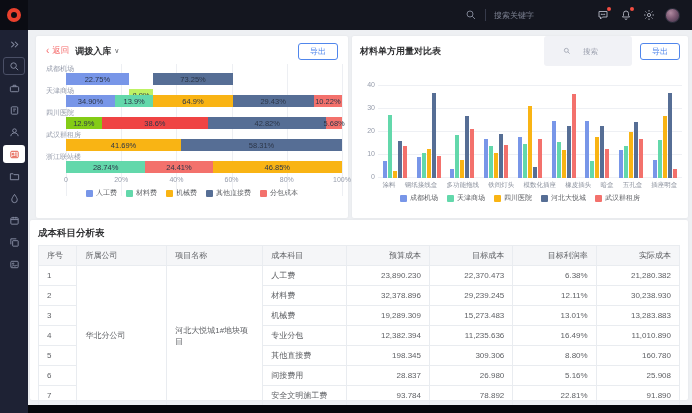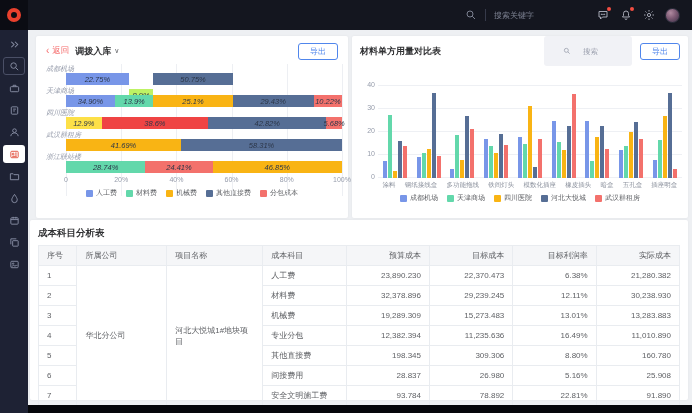--- a/index.html
+++ b/index.html
@@ -51,7 +51,7 @@
   .stack-wrap{position:relative;margin-top:4px;}
   .stack-grid{position:absolute;left:20px;top:0;width:276px;height:132px;}
   .stack-grid i{position:absolute;top:0;bottom:0;width:1px;background:#edeff3;}
-  .stack-row{position:relative;height:22px;font-style:italic;}
+  .stack-row{position:relative;height:22px;}
   .stack-label{font-size:7px;color:#969cab;height:9px;line-height:9px;}
   .stack-bar{margin-left:20px;width:276px;height:12px;display:flex;}
   .stack-seg{height:100%;display:flex;align-items:center;justify-content:center;font-size:7.5px;color:#2c3648;white-space:nowrap;overflow:visible;}

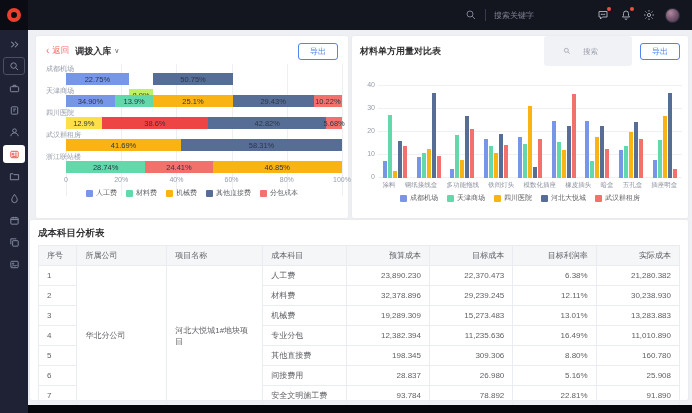--- a/index.html
+++ b/index.html
@@ -220,7 +220,7 @@
             <div class="stack-bar">
               <div class="stack-seg" style="width: 22.75%; background: rgb(120, 150, 232);">22.75%</div>
               <div class="stack-seg" style="width: 8.9%; background: #bef264; margin-top: 16px;">8.9%</div>
-              <div class="stack-seg" style="width: 28.75%; background: rgb(86, 110, 149);">50.75%</div>
+              <div class="stack-seg" style="width: 28.75%; background: rgb(86, 110, 149);">73.25%</div>
             </div>
           </div>
           <div class="stack-row">

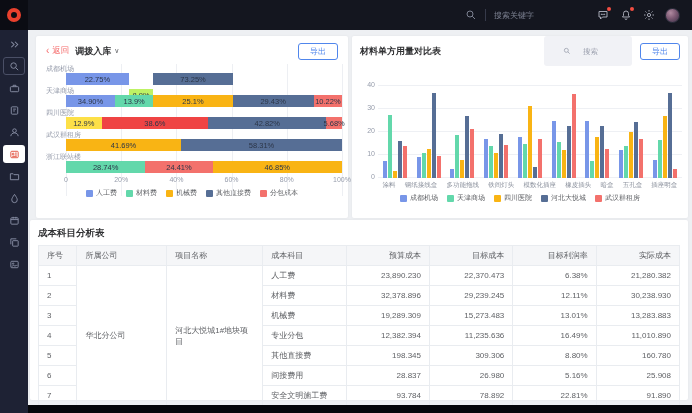--- a/index.html
+++ b/index.html
@@ -228,7 +228,7 @@
             <div class="stack-bar">
               <div class="stack-seg" style="width: 17.75%; background: rgb(120, 150, 232);">34.90%</div>
               <div class="stack-seg" style="width: 13.9%; background: rgb(99, 216, 171);">13.9%</div>
-              <div class="stack-seg" style="width: 28.7%; background: rgb(249, 180, 20);">25.1%</div>
+              <div class="stack-seg" style="width: 28.7%; background: rgb(249, 180, 20);">64.9%</div>
               <div class="stack-seg" style="width: 29.43%; background: rgb(86, 110, 149);">29.43%</div>
               <div class="stack-seg" style="width: 10.22%; background: rgb(243, 113, 108);">10.22%</div>
             </div>

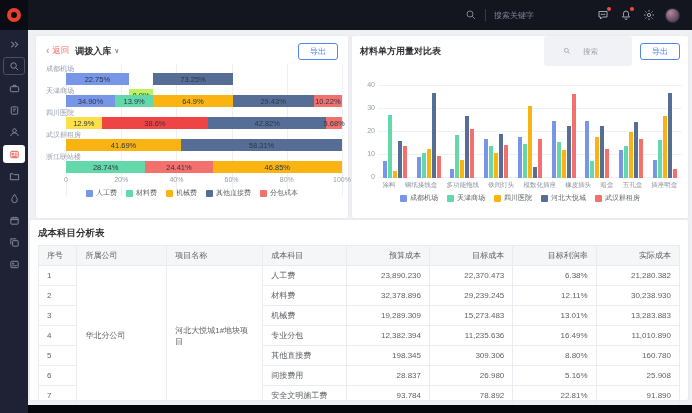--- a/index.html
+++ b/index.html
@@ -236,7 +236,7 @@
           <div class="stack-row">
             <div class="stack-label">四川医院</div>
             <div class="stack-bar">
-              <div class="stack-seg" style="width: 12.9%; background: #fde047;">12.9%</div>
+              <div class="stack-seg" style="width: 12.9%; background: #84cc16;">12.9%</div>
               <div class="stack-seg" style="width: 38.6%; background: #ef4444;">38.6%</div>
               <div class="stack-seg" style="width: 42.82%; background: rgb(86, 110, 149);">42.82%</div>
               <div class="stack-seg" style="width: 5.68%; background: rgb(243, 113, 108);">5.68%</div>

